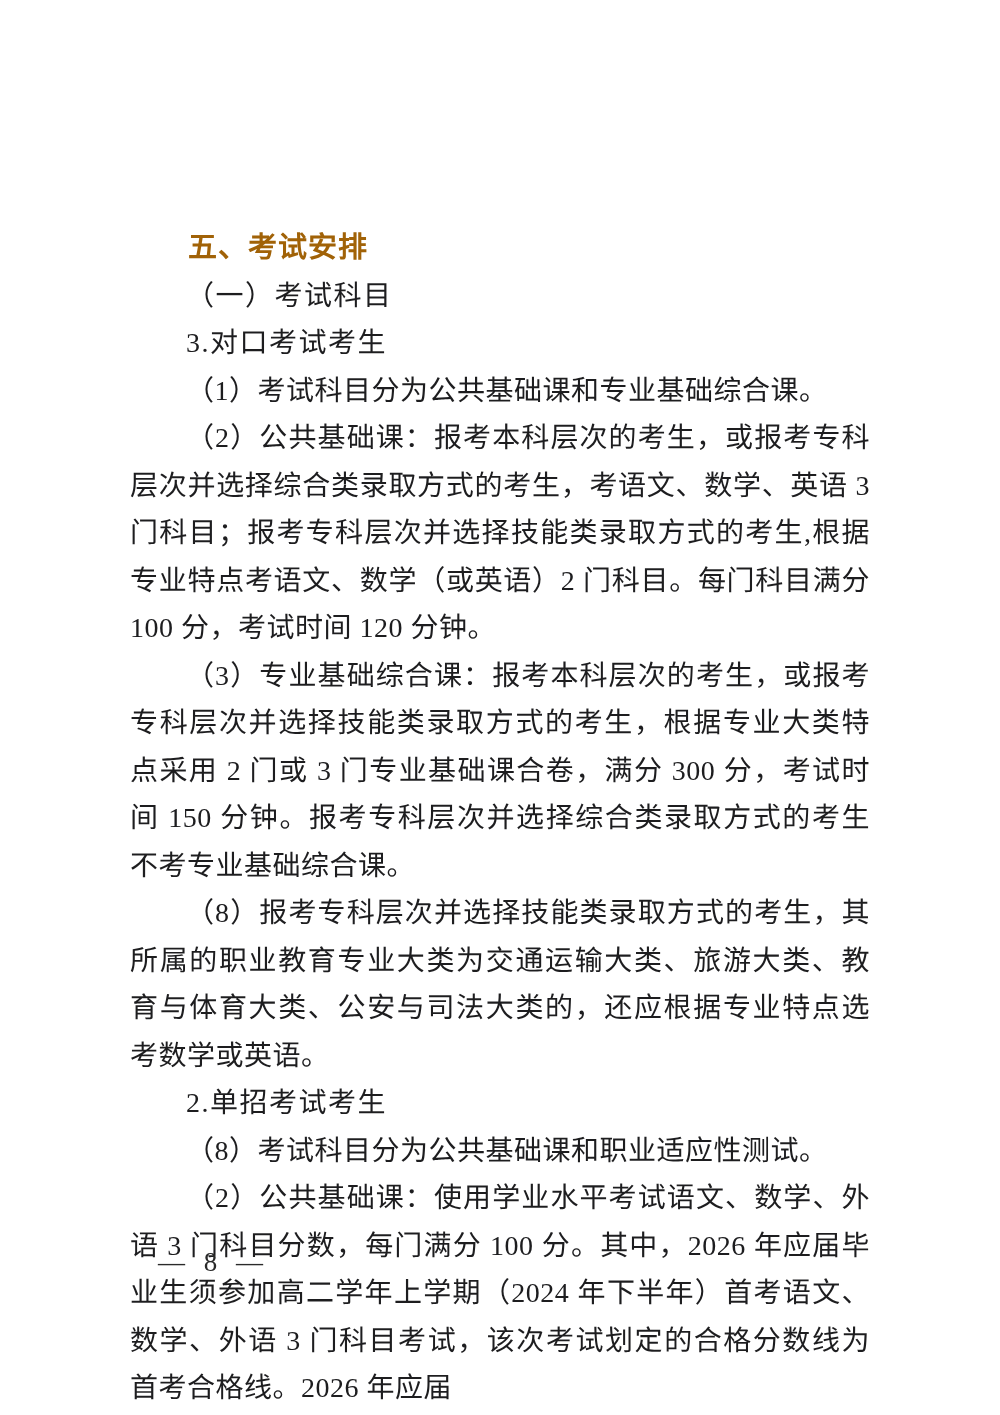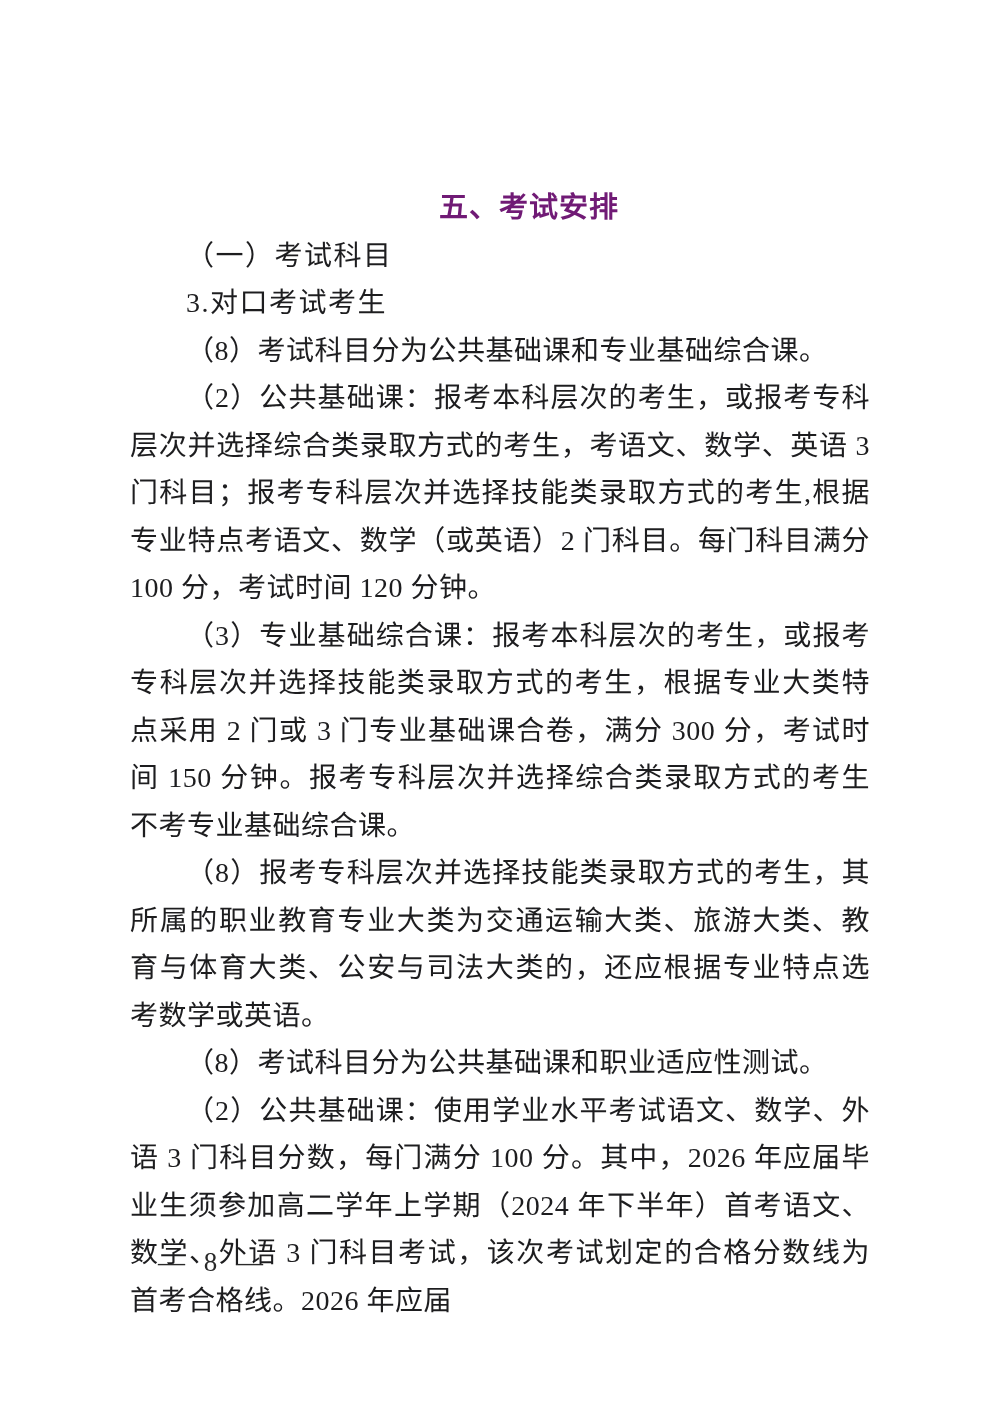--- a/index.html
+++ b/index.html
@@ -36,8 +36,9 @@
     font-weight: bold;
     font-size: 29px;
     letter-spacing: 1px;
-    color: #701a75;
-    text-align: center;
+    color: #a16207;
+    text-align: left;
+    margin-top: 40px;
   }
   .content p.kaiti {
     letter-spacing: 1.5px;

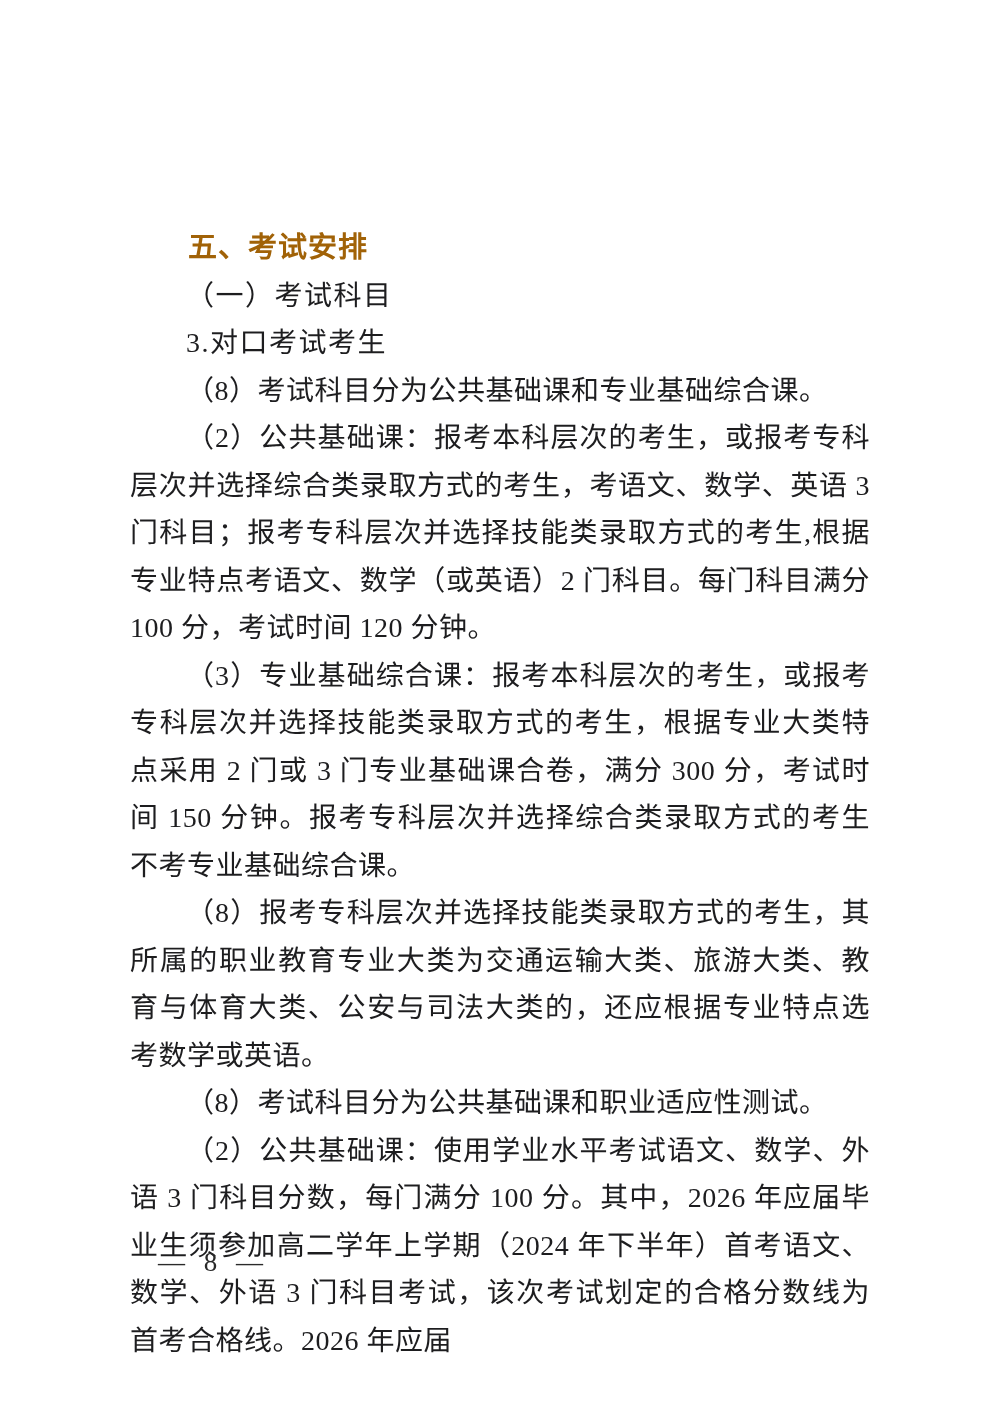--- a/index.html
+++ b/index.html
@@ -63,7 +63,7 @@
     <p class="heading">五、考试安排</p>
     <p class="kaiti">（一）考试科目</p>
     <p class="kaiti">3.对口考试考生</p>
-    <p class="body">（8）考试科目分为公共基础课和专业基础综合课。</p>
+    <p class="body">（1）考试科目分为公共基础课和专业基础综合课。</p>
     <p class="body">（2）公共基础课：报考本科层次的考生，或报考专科层次并选择综合类录取方式的考生，考语文、数学、英语 3 门科目；报考专科层次并选择技能类录取方式的考生,根据专业特点考语文、数学（或英语）2 门科目。每门科目满分 100 分，考试时间 120 分钟。</p>
     <p class="body">（3）专业基础综合课：报考本科层次的考生，或报考专科层次并选择技能类录取方式的考生，根据专业大类特点采用 2 门或 3 门专业基础课合卷，满分 300 分，考试时间 150 分钟。报考专科层次并选择综合类录取方式的考生不考专业基础综合课。</p>
     <p class="body">（8）报考专科层次并选择技能类录取方式的考生，其所属的职业教育专业大类为交通运输大类、旅游大类、教育与体育大类、公安与司法大类的，还应根据专业特点选考数学或英语。</p>

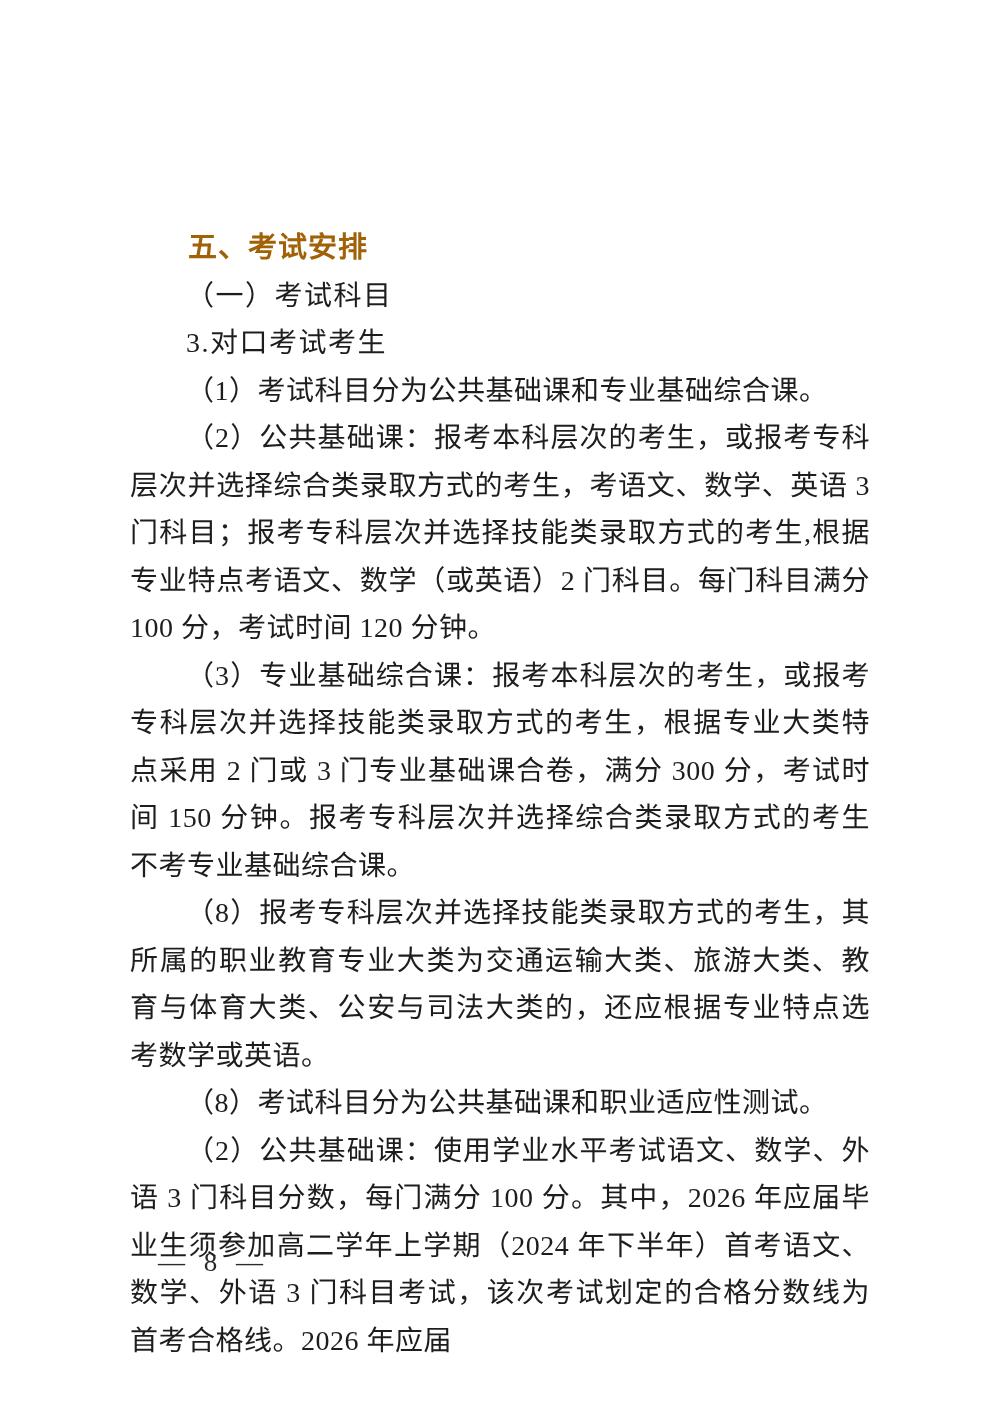--- a/index.html
+++ b/index.html
@@ -67,6 +67,7 @@
     <p class="body">（2）公共基础课：报考本科层次的考生，或报考专科层次并选择综合类录取方式的考生，考语文、数学、英语 3 门科目；报考专科层次并选择技能类录取方式的考生,根据专业特点考语文、数学（或英语）2 门科目。每门科目满分 100 分，考试时间 120 分钟。</p>
     <p class="body">（3）专业基础综合课：报考本科层次的考生，或报考专科层次并选择技能类录取方式的考生，根据专业大类特点采用 2 门或 3 门专业基础课合卷，满分 300 分，考试时间 150 分钟。报考专科层次并选择综合类录取方式的考生不考专业基础综合课。</p>
     <p class="body">（8）报考专科层次并选择技能类录取方式的考生，其所属的职业教育专业大类为交通运输大类、旅游大类、教育与体育大类、公安与司法大类的，还应根据专业特点选考数学或英语。</p>
+    <p class="kaiti">2.单招考试考生</p>
     <p class="body">（8）考试科目分为公共基础课和职业适应性测试。</p>
     <p class="body">（2）公共基础课：使用学业水平考试语文、数学、外语 3 门科目分数，每门满分 100 分。其中，2026 年应届毕业生须参加高二学年上学期（2024 年下半年）首考语文、数学、外语 3 门科目考试，该次考试划定的合格分数线为首考合格线。2026 年应届</p>
   </div>

